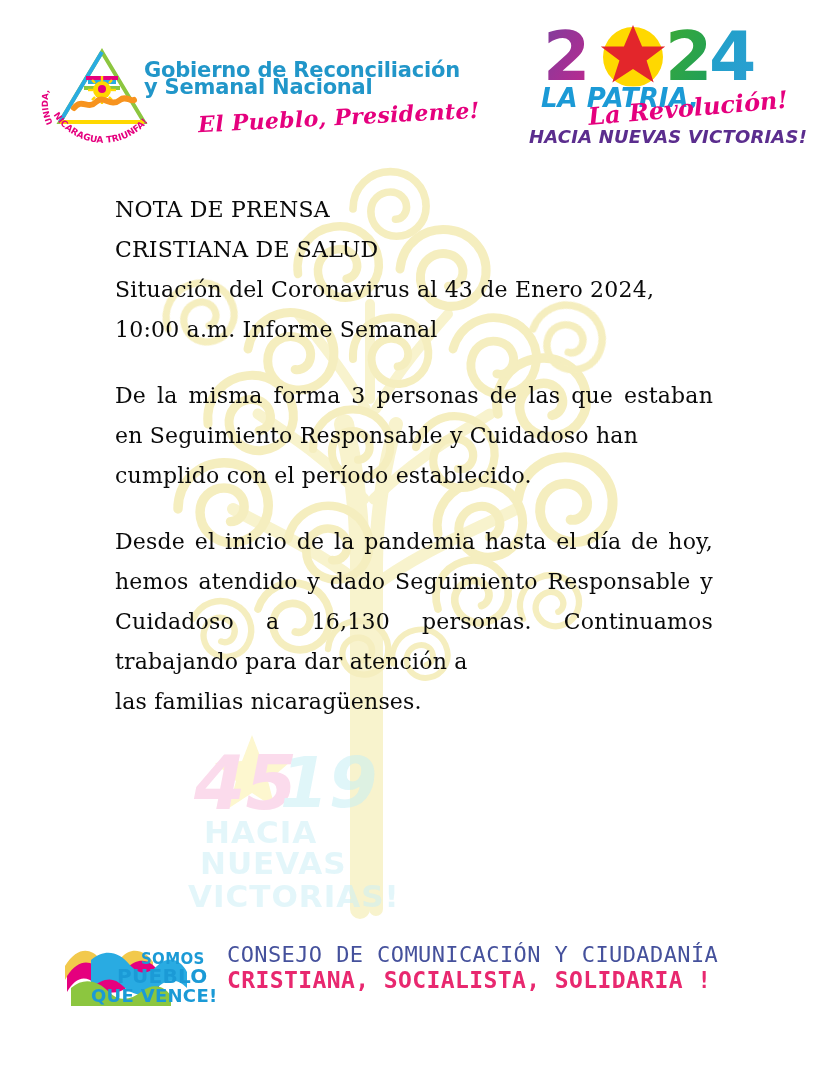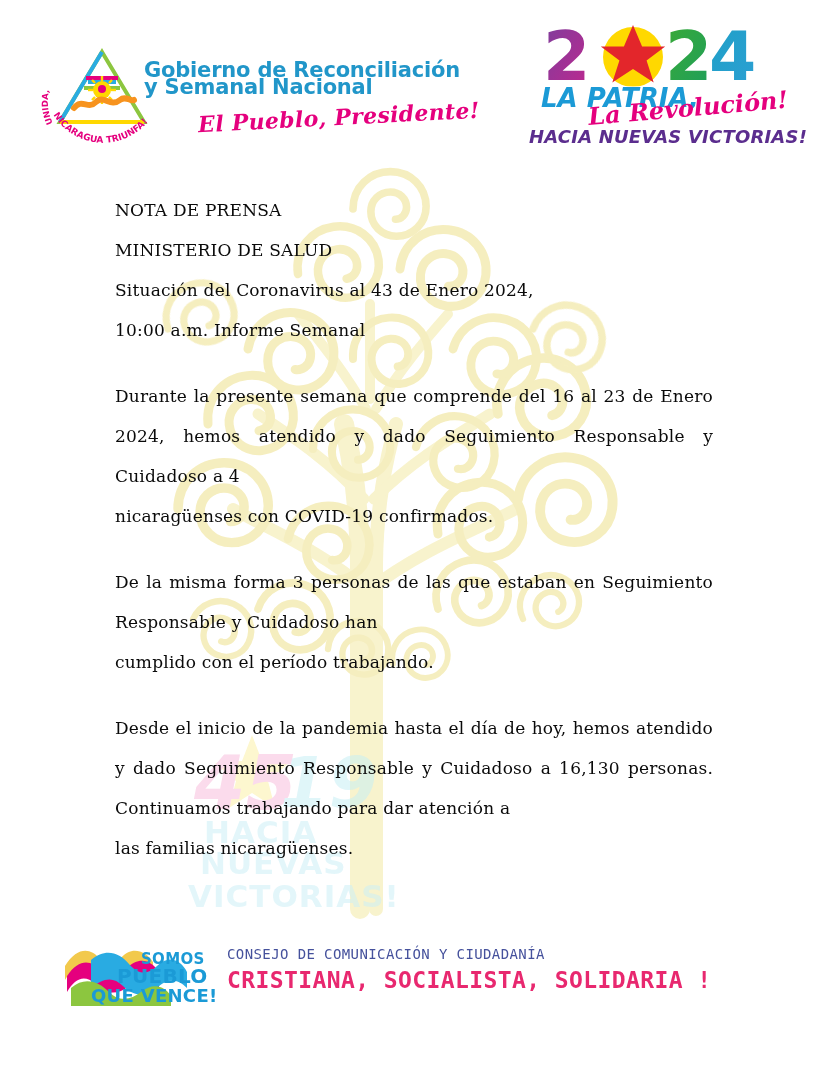--- a/index.html
+++ b/index.html
@@ -106,7 +106,7 @@
   }
   .doc-line, .doc-para {
     font-family: "DejaVu Serif", serif;
-    font-size: 17px;
+    font-size: 22px;
     color: #0a0a0a;
     line-height: 40px;
     letter-spacing: 0.2px;

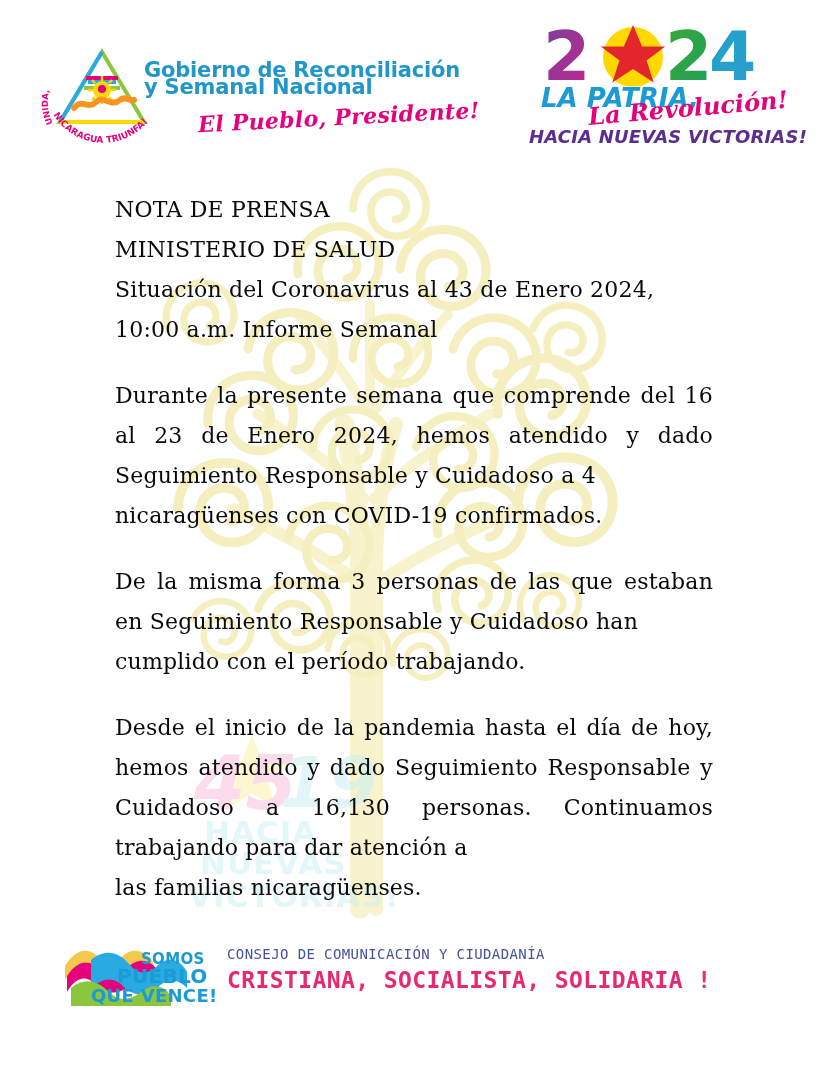--- a/index.html
+++ b/index.html
@@ -320,7 +320,7 @@
 <div class="doc-body">
 
   <div class="doc-line">NOTA DE PRENSA</div>
-  <div class="doc-line">MINISTERIO DE SALUD</div>
+  <div class="doc-line">CRISTIANA DE SALUD</div>
   <div class="doc-line">Situación del Coronavirus al 43 de Enero 2024,</div>
   <div class="doc-line">10:00 a.m. Informe Semanal</div>
 

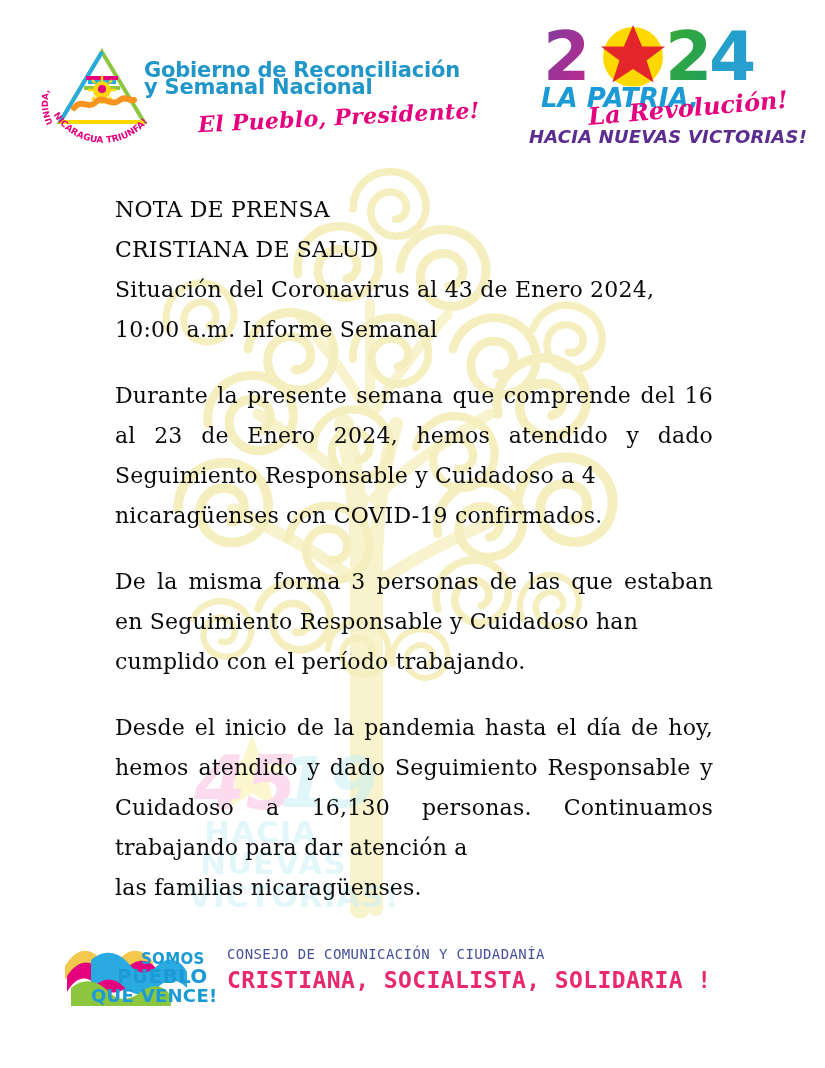--- a/index.html
+++ b/index.html
@@ -324,7 +324,6 @@
   <div class="doc-line">Situación del Coronavirus al 43 de Enero 2024,</div>
   <div class="doc-line">10:00 a.m. Informe Semanal</div>
 
-  <p class="doc-para spaced"><span>Durante la presente semana que comprende del 16 al 23 de Enero 2024, hemos atendido y dado Seguimiento Responsable y Cuidadoso a 4</span><span class="lastline">nicaragüenses con COVID-19 confirmados.</span></p>
 
   <p class="doc-para spaced"><span>De la misma forma 3 personas de las que estaban en Seguimiento Responsable y Cuidadoso han</span><span class="lastline">cumplido con el período trabajando.</span></p>
 

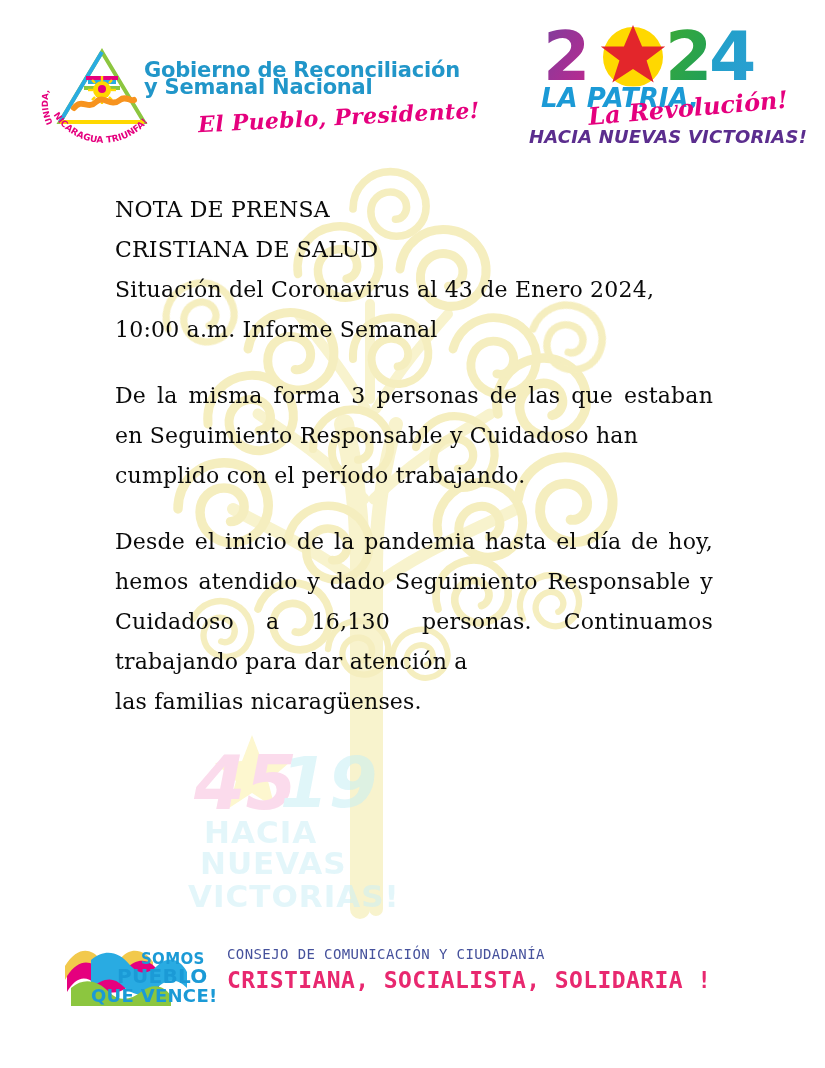--- a/index.html
+++ b/index.html
@@ -325,7 +325,7 @@
   <div class="doc-line">10:00 a.m. Informe Semanal</div>
 
 
-  <p class="doc-para spaced"><span>De la misma forma 3 personas de las que estaban en Seguimiento Responsable y Cuidadoso han</span><span class="lastline">cumplido con el período trabajando.</span></p>
+  <p class="doc-para spaced"><span>De la misma forma 3 personas de las que estaban en Seguimiento Responsable y Cuidadoso han</span><span class="lastline">cumplido con el período establecido.</span></p>
 
   <p class="doc-para spaced"><span>Desde el inicio de la pandemia hasta el día de hoy, hemos atendido y dado Seguimiento Responsable y Cuidadoso a 16,130 personas. Continuamos trabajando para dar atención a</span><span class="lastline">las familias nicaragüenses.</span></p>
 </div>

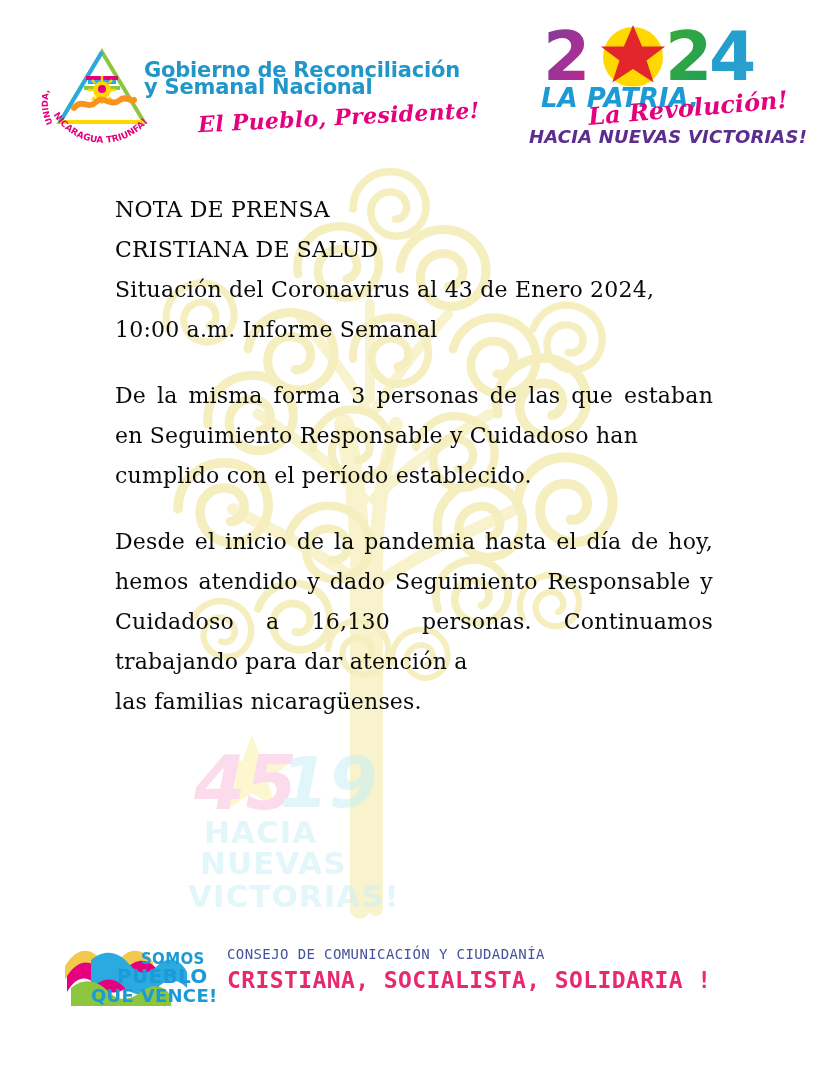--- a/index.html
+++ b/index.html
@@ -144,7 +144,7 @@
   .footer-line1 {
     color: #45519C;
     font-family: "DejaVu Sans Mono", monospace;
-    font-size: 14px;
+    font-size: 22px;
     font-weight: normal;
     letter-spacing: 0.4px;
     line-height: 25px;

